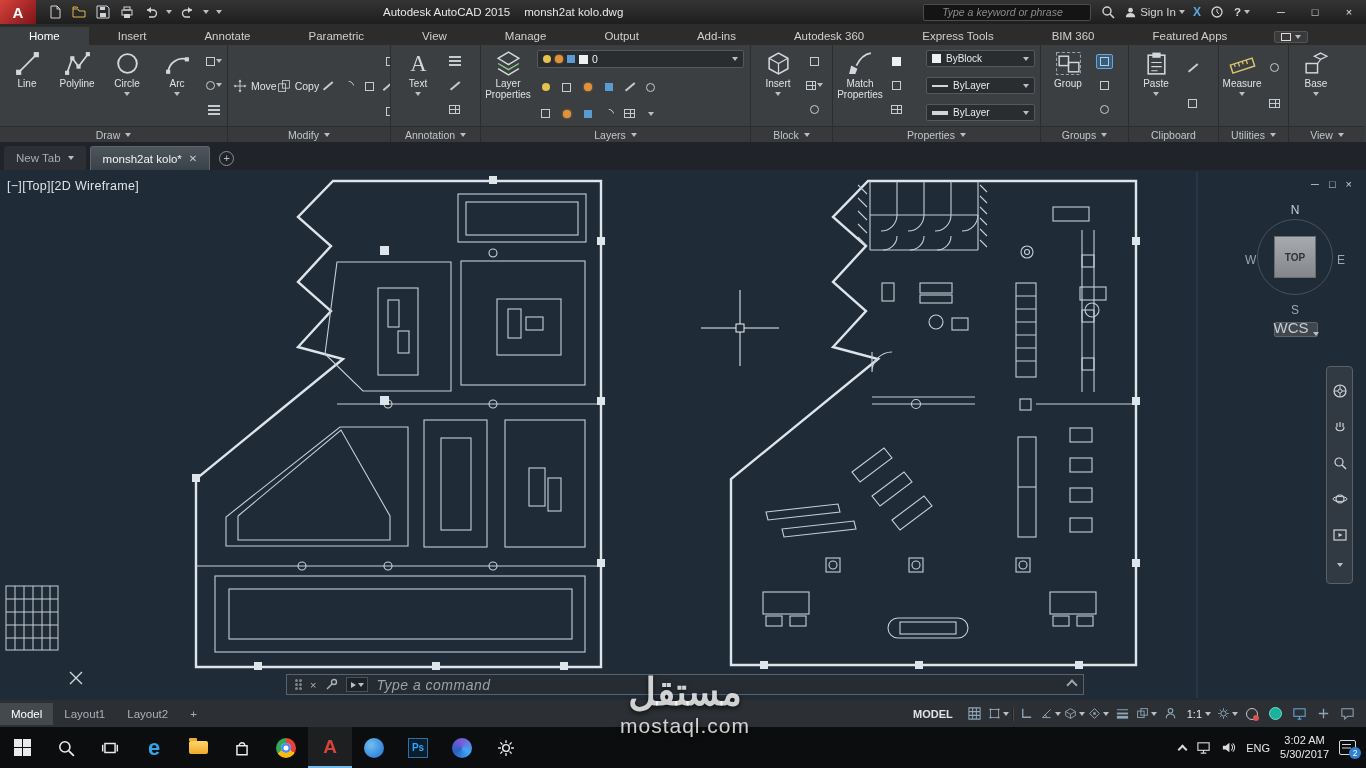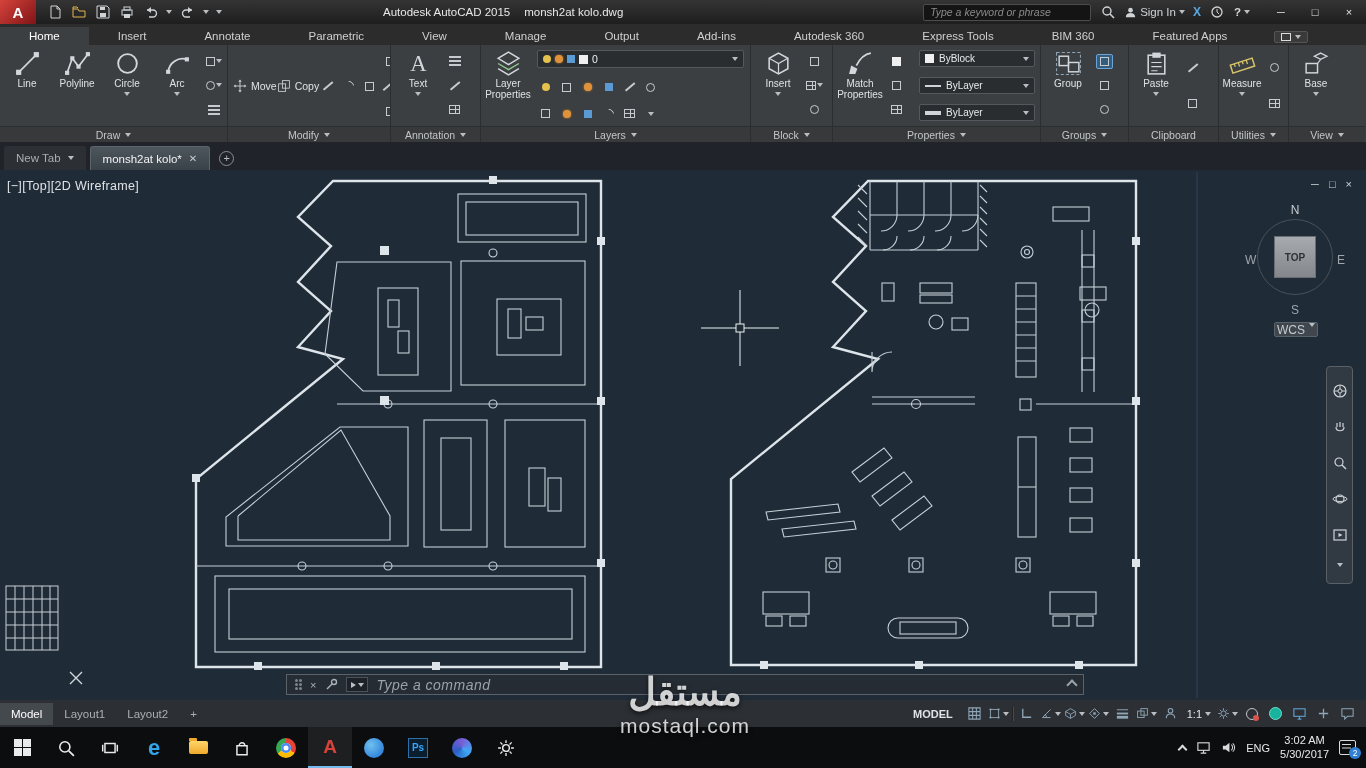--- a/index.html
+++ b/index.html
@@ -16,7 +16,7 @@
   .qbtn svg{width:14px;height:14px}
   .title-text{position:absolute;left:383px;top:0;height:24px;display:flex;align-items:center;gap:14px;color:#e8e8e8}
   .tb-right{position:absolute;right:0;top:0;height:24px;display:flex;align-items:center;gap:8px}
-  .search-input{width:168px;height:17px;background:#141414;border:1px solid #4c4c4c;border-radius:2px;color:#cfcfcf;font-size:10.5px;font-style:italic;padding:0 6px;outline:none}
+  .search-input{width:168px;height:17px;background:#141414;border:1px solid #4c4c4c;border-radius:2px;color:#cfcfcf;font-size:10.5px;font-style:italic;padding:0 18px;outline:none}
   .search-input::placeholder{color:#8b8b8b}
   .tbicon{display:flex;align-items:center;gap:3px;color:#cfd2d5}
   .xglyph{color:#5aa7e0;font-weight:bold;font-size:12px}

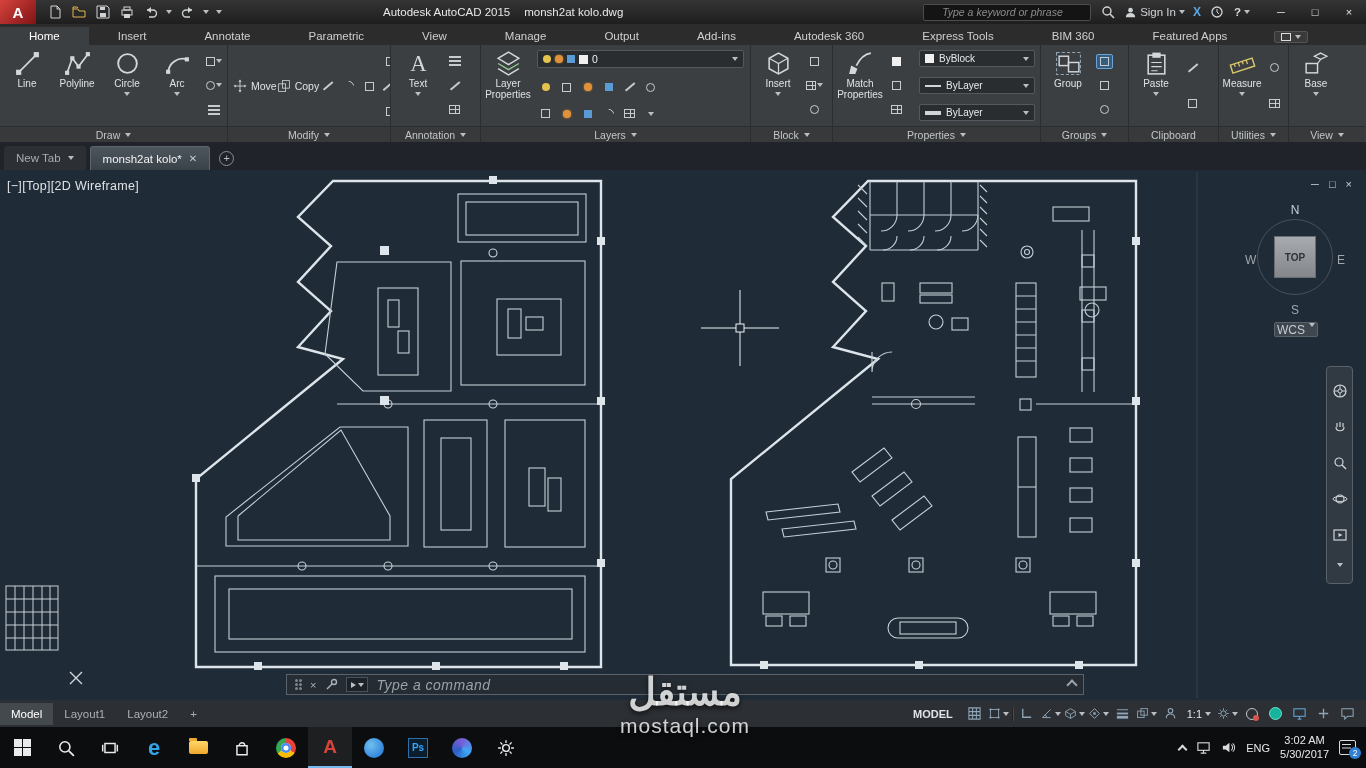--- a/index.html
+++ b/index.html
@@ -59,7 +59,7 @@
   .layers-right{display:flex;flex-direction:column;justify-content:space-between;flex:1;padding:3px 3px}
   .layer-combo{height:18px;background:#2a2d30;border:1px solid #55595d;border-radius:2px;display:flex;align-items:center;gap:4px;padding:0 5px;color:#eceeef;font-size:10.5px}
   .layer-tools{display:flex;gap:4px}
-  .props-wrap{display:flex;gap:10px;flex:1}
+  .props-wrap{display:flex;gap:17px;flex:1}
   .props-dds{display:flex;flex-direction:column;justify-content:space-between;flex:1;padding:3px 2px}
   .dd{height:17px;background:#2a2d30;border:1px solid #55595d;border-radius:2px;display:flex;align-items:center;gap:5px;padding:0 5px;font-size:10px;color:#e8eaeb}
   .dd .cr{margin-left:auto}

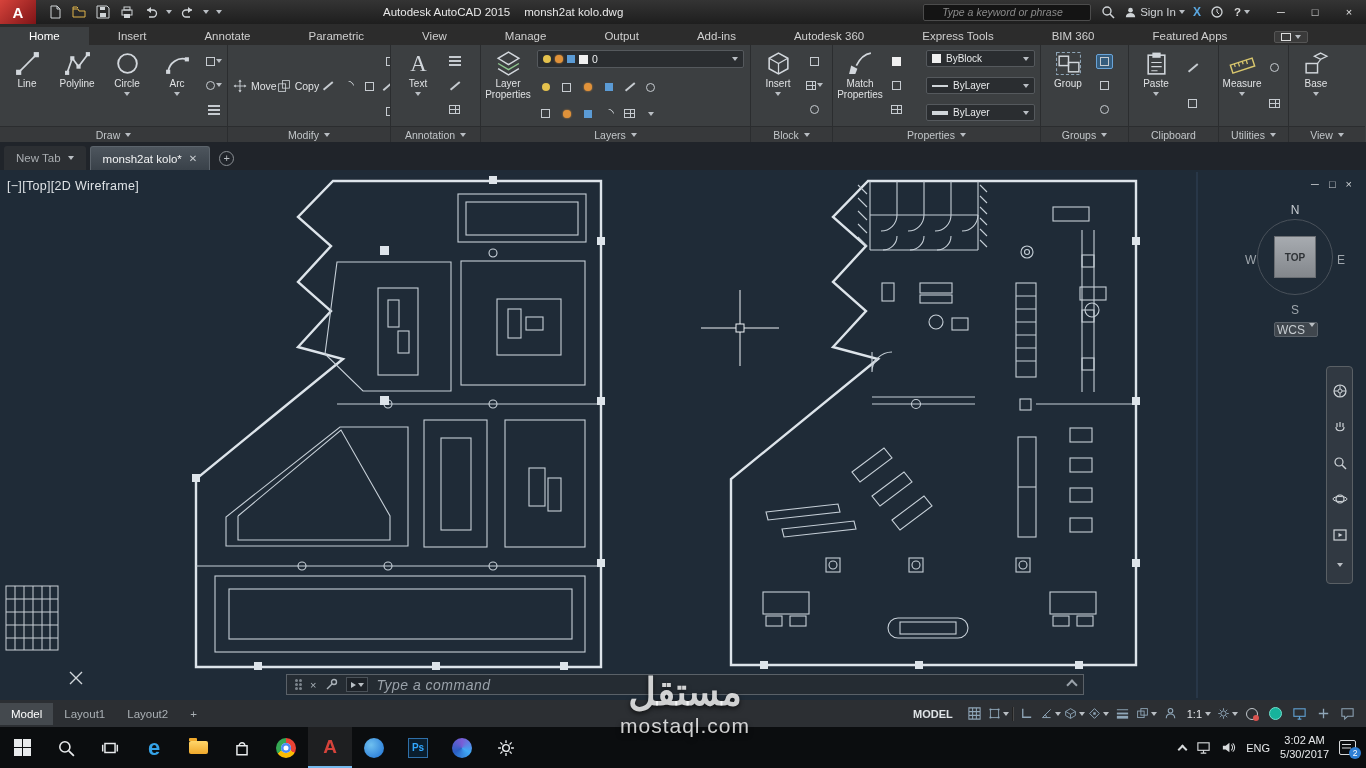--- a/index.html
+++ b/index.html
@@ -86,7 +86,7 @@
   .vc-s{position:absolute;left:50%;bottom:0;transform:translateX(-50%)}
   .vc-w{position:absolute;left:0;top:50%;transform:translateY(-50%)}
   .vc-e{position:absolute;right:0;top:50%;transform:translateY(-50%)}
-  .wcs{position:absolute;left:1274px;top:152px;width:44px;height:15px;background:#3f464d;border:1px solid #5a626a;border-radius:2px;display:flex;align-items:flex-start;justify-content:center;gap:4px;color:#c6ccd1;font-size:12px}
+  .wcs{position:absolute;left:1274px;top:152px;width:44px;height:15px;background:#3f464d;border:1px solid #5a626a;border-radius:2px;display:flex;align-items:flex-end;justify-content:center;gap:4px;color:#c6ccd1;font-size:15px}
   .navbar{position:absolute;left:1326px;top:196px;width:27px;height:218px;background:rgba(64,70,76,.55);border:1px solid #5a6065;border-radius:4px;display:flex;flex-direction:column;align-items:center;justify-content:space-around;padding:6px 0}
   .navbar svg{width:16px;height:16px}
   .ucs-grid{position:absolute;left:5px;top:415px}

